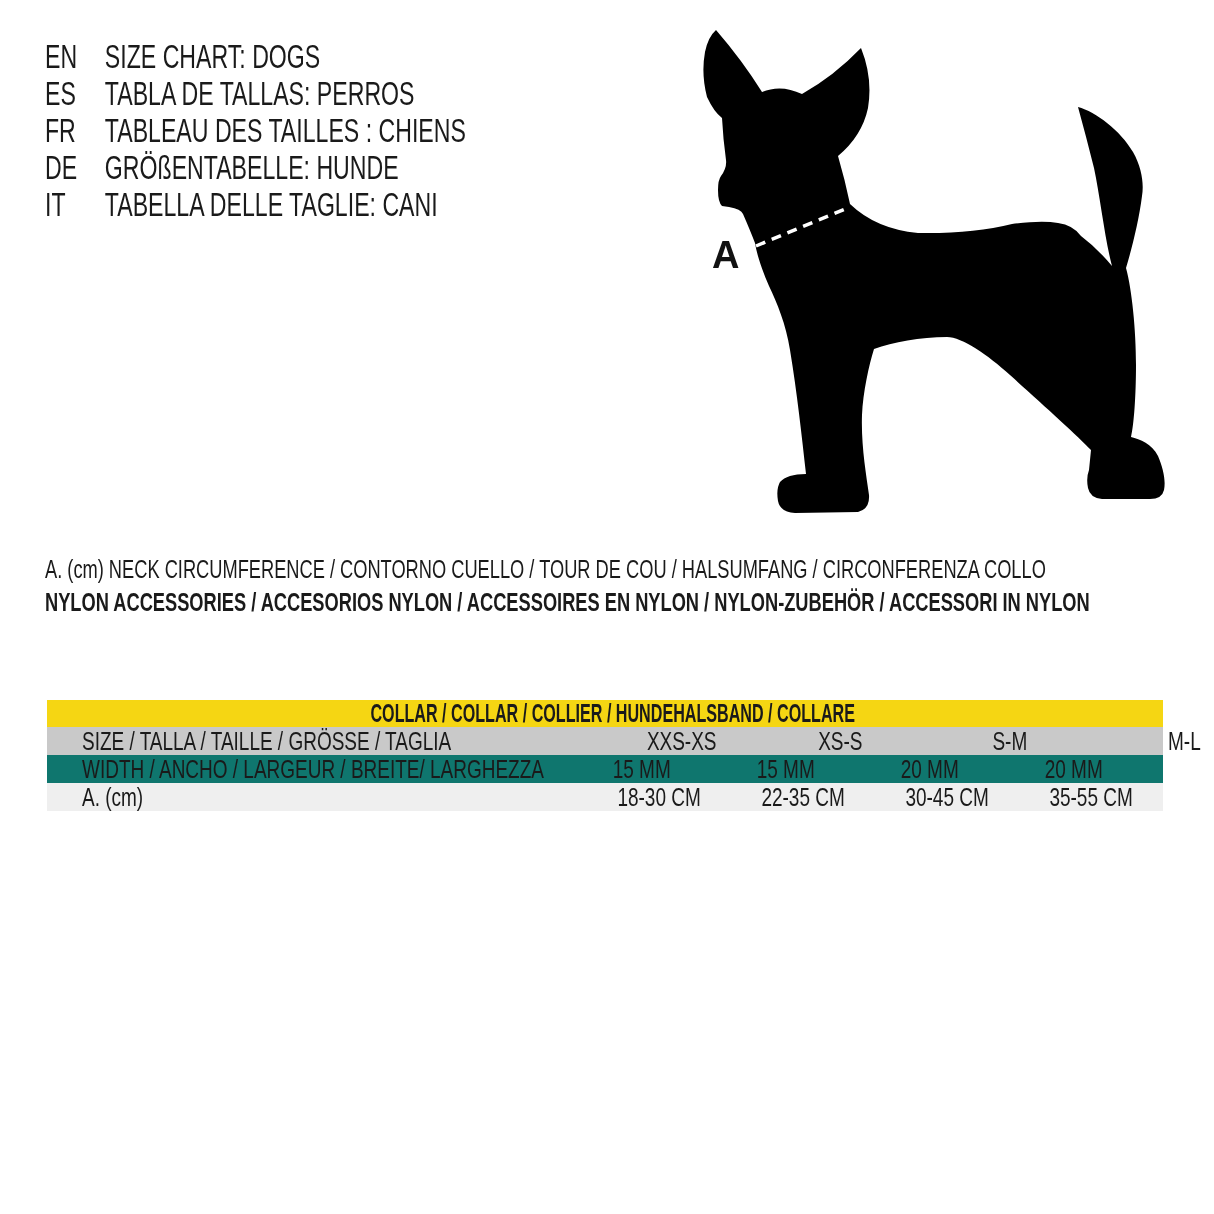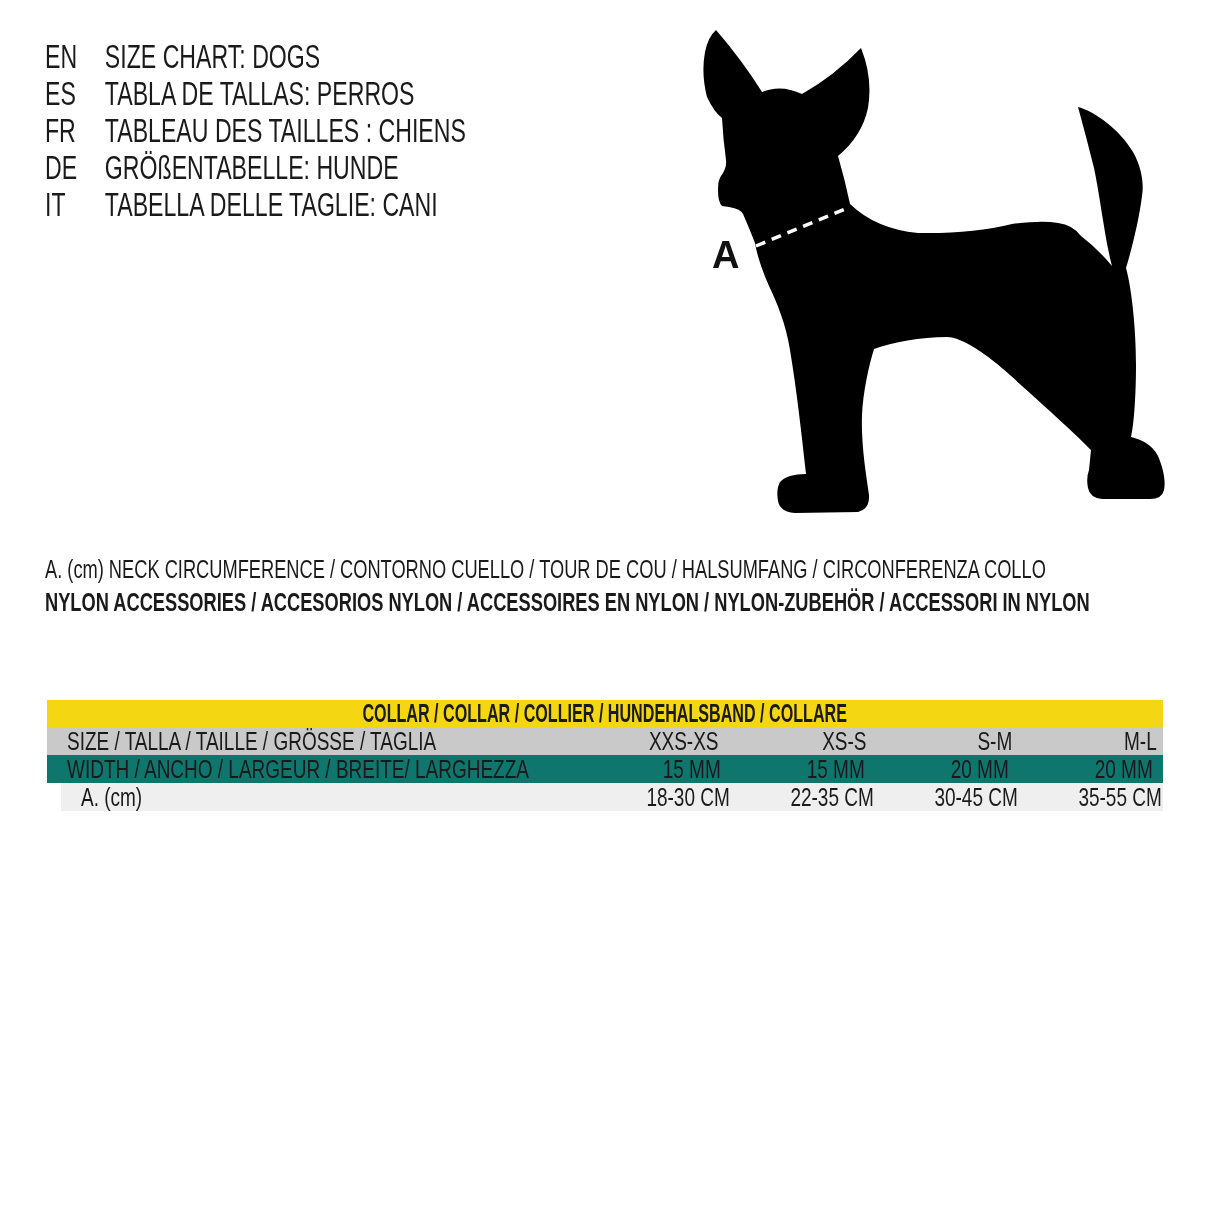--- a/index.html
+++ b/index.html
@@ -28,7 +28,7 @@
 
   
   .size-table{position:absolute;left:47px;top:700px;width:1116px;}
-  .t-row{display:grid;grid-template-columns:540px 144px 144px 144px 144px;align-items:center;}
+  .t-row{display:grid;grid-template-columns:540px 144px 144px 144px 144px;align-items:center;padding-left:15px;}
   .t-header{display:block;height:27px;line-height:27px;background:#f5d613;text-align:center;
     font-weight:700;font-size:26px;}
   .t-size{height:28px;line-height:28px;background:#c9c9c9;font-size:26px;}

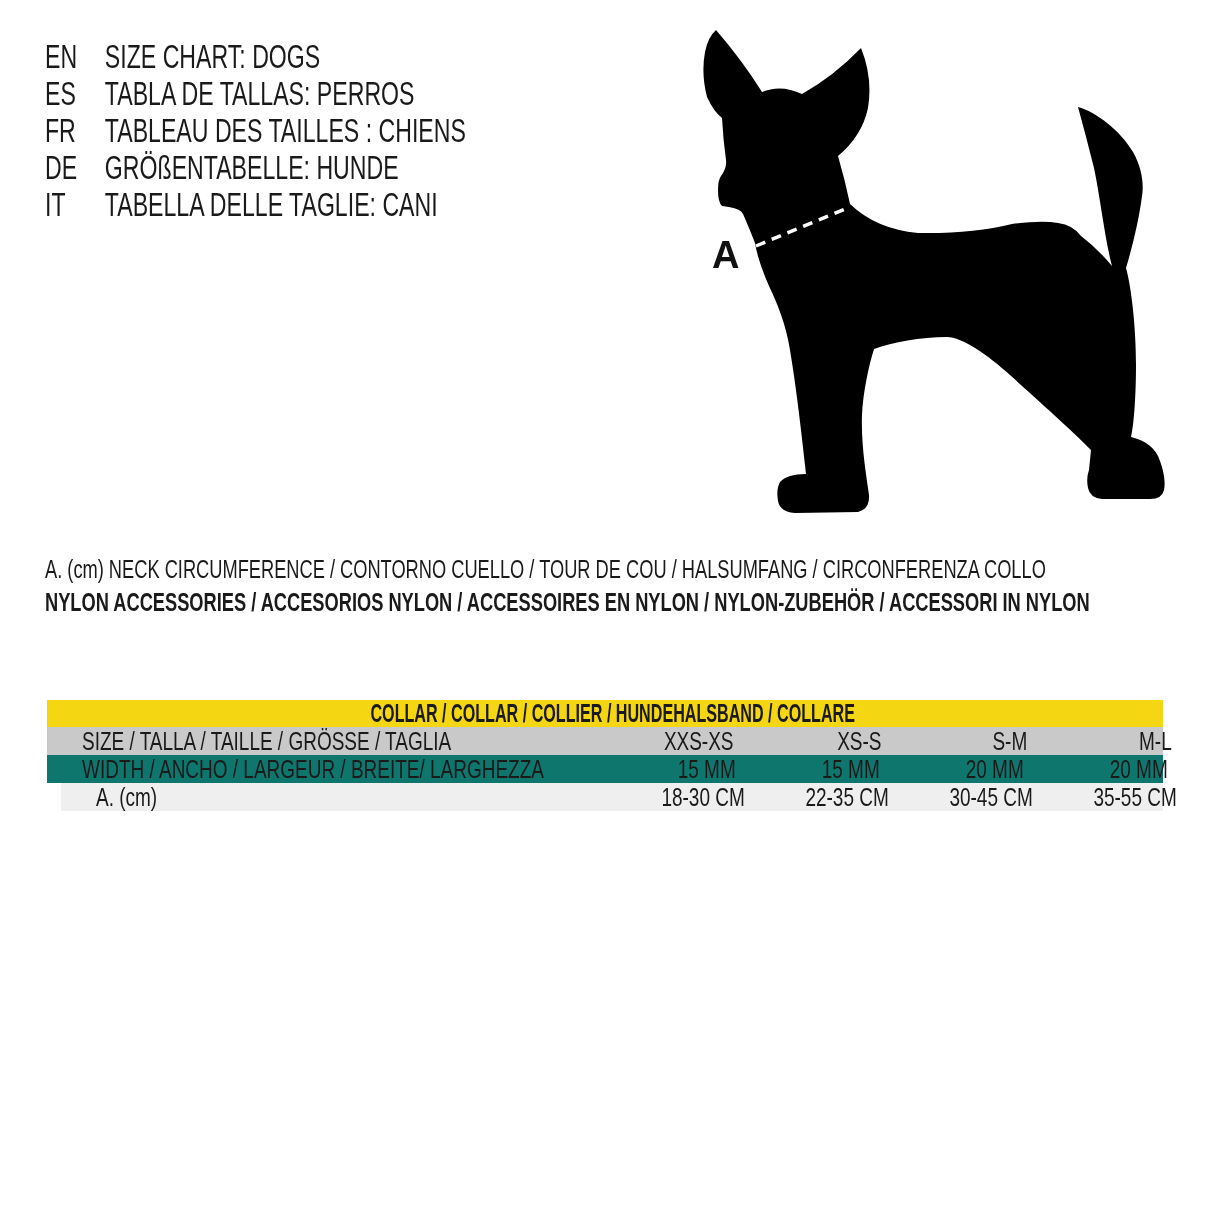--- a/index.html
+++ b/index.html
@@ -31,7 +31,7 @@
   .t-row{display:grid;grid-template-columns:540px 144px 144px 144px 144px;align-items:center;padding-left:15px;}
   .t-header{display:block;height:27px;line-height:27px;background:#f5d613;text-align:center;
     font-weight:700;font-size:26px;}
-  .t-size{height:28px;line-height:28px;background:#c9c9c9;font-size:26px;}
+  .t-size{height:28px;line-height:28px;background:#c9c9c9;font-size:26px;gap:32px;}
   .t-width{height:28px;line-height:28px;background:#0f766e;font-size:26px;}
   .t-acm{height:28px;line-height:28px;background:#efefef;font-size:26px;margin-left:14px;}
   .cell{display:block;text-align:right;}

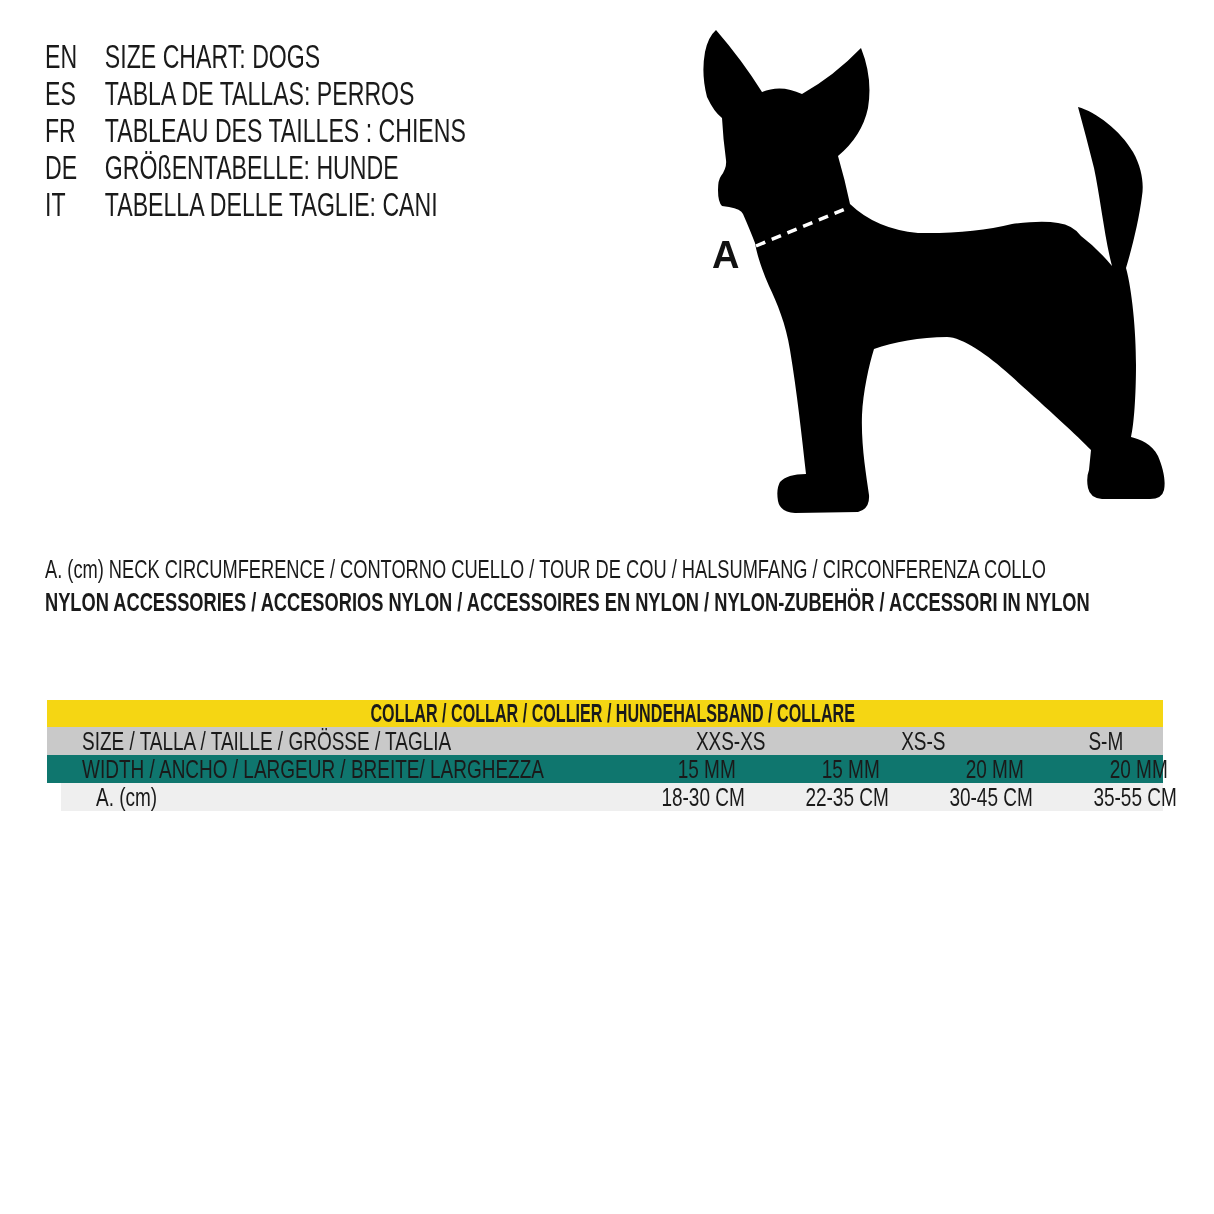--- a/index.html
+++ b/index.html
@@ -34,7 +34,7 @@
   .t-size{height:28px;line-height:28px;background:#c9c9c9;font-size:26px;gap:32px;}
   .t-width{height:28px;line-height:28px;background:#0f766e;font-size:26px;}
   .t-acm{height:28px;line-height:28px;background:#efefef;font-size:26px;margin-left:14px;}
-  .cell{display:block;text-align:right;}
+  .cell{display:block;text-align:left;}
   .cell.label{text-align:left;padding-left:20px;}
 </style>
 </head>

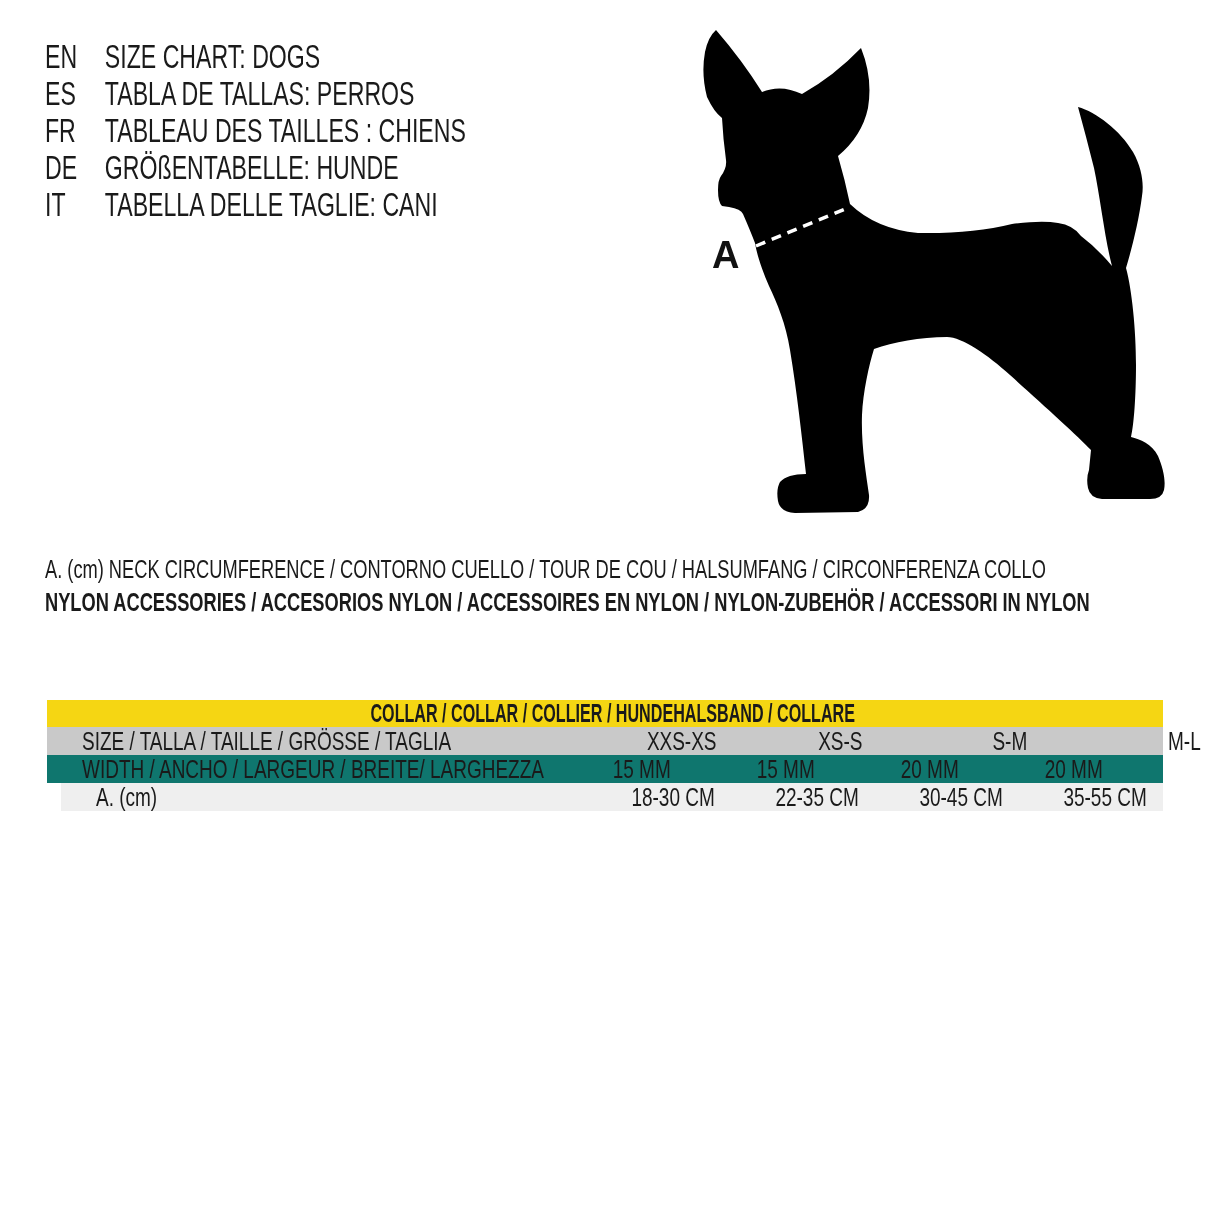--- a/index.html
+++ b/index.html
@@ -33,7 +33,7 @@
     font-weight:700;font-size:26px;}
   .t-size{height:28px;line-height:28px;background:#c9c9c9;font-size:26px;gap:32px;}
   .t-width{height:28px;line-height:28px;background:#0f766e;font-size:26px;}
-  .t-acm{height:28px;line-height:28px;background:#efefef;font-size:26px;margin-left:14px;}
+  .t-acm{height:28px;line-height:28px;background:#efefef;font-size:26px;}
   .cell{display:block;text-align:left;}
   .cell.label{text-align:left;padding-left:20px;}
 </style>

